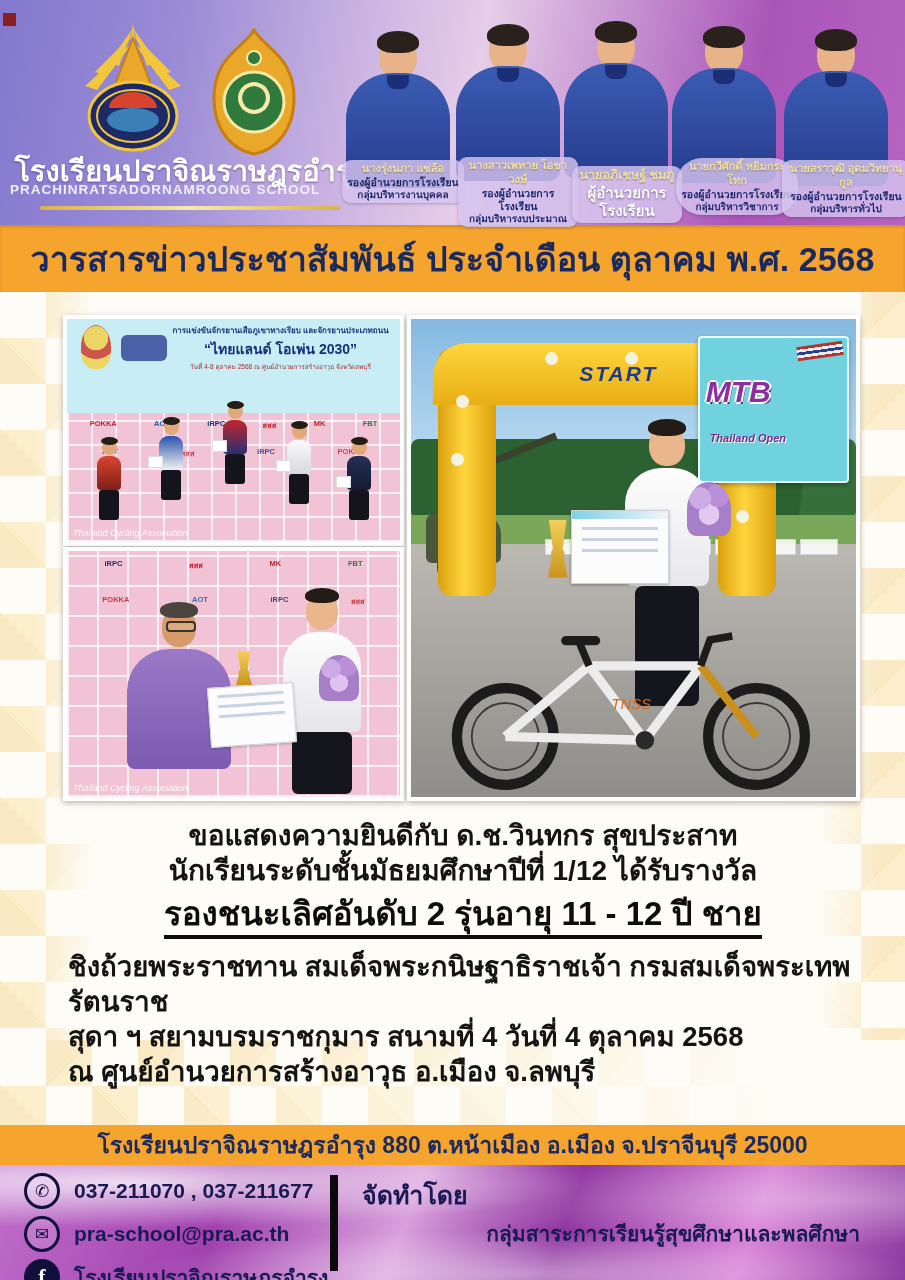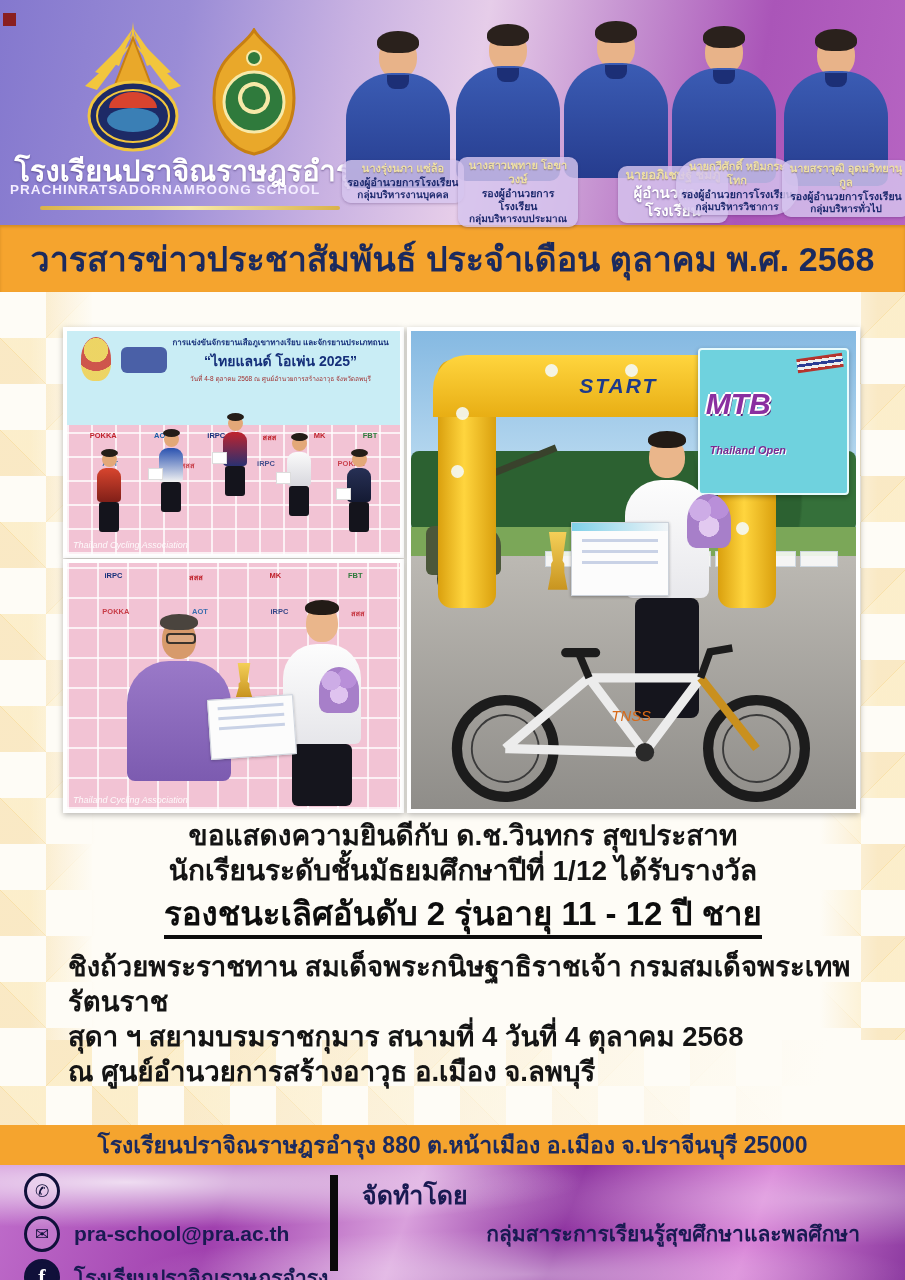--- a/index.html
+++ b/index.html
@@ -269,7 +269,7 @@
       <div class="ps">รองผู้อำนวยการโรงเรียน</div>
       <div class="gp">กลุ่มบริหารงบประมาณ</div>
     </div>
-    <div class="staff-label director" style="left:572px;top:166px;width:100px;margin-left:46px;">
+    <div class="staff-label director" style="left:572px;top:166px;width:100px;">
       <div class="nm">นายอภิเชษฐ์ ชมภู</div>
       <div class="ps">ผู้อำนวยการโรงเรียน</div>
     </div>

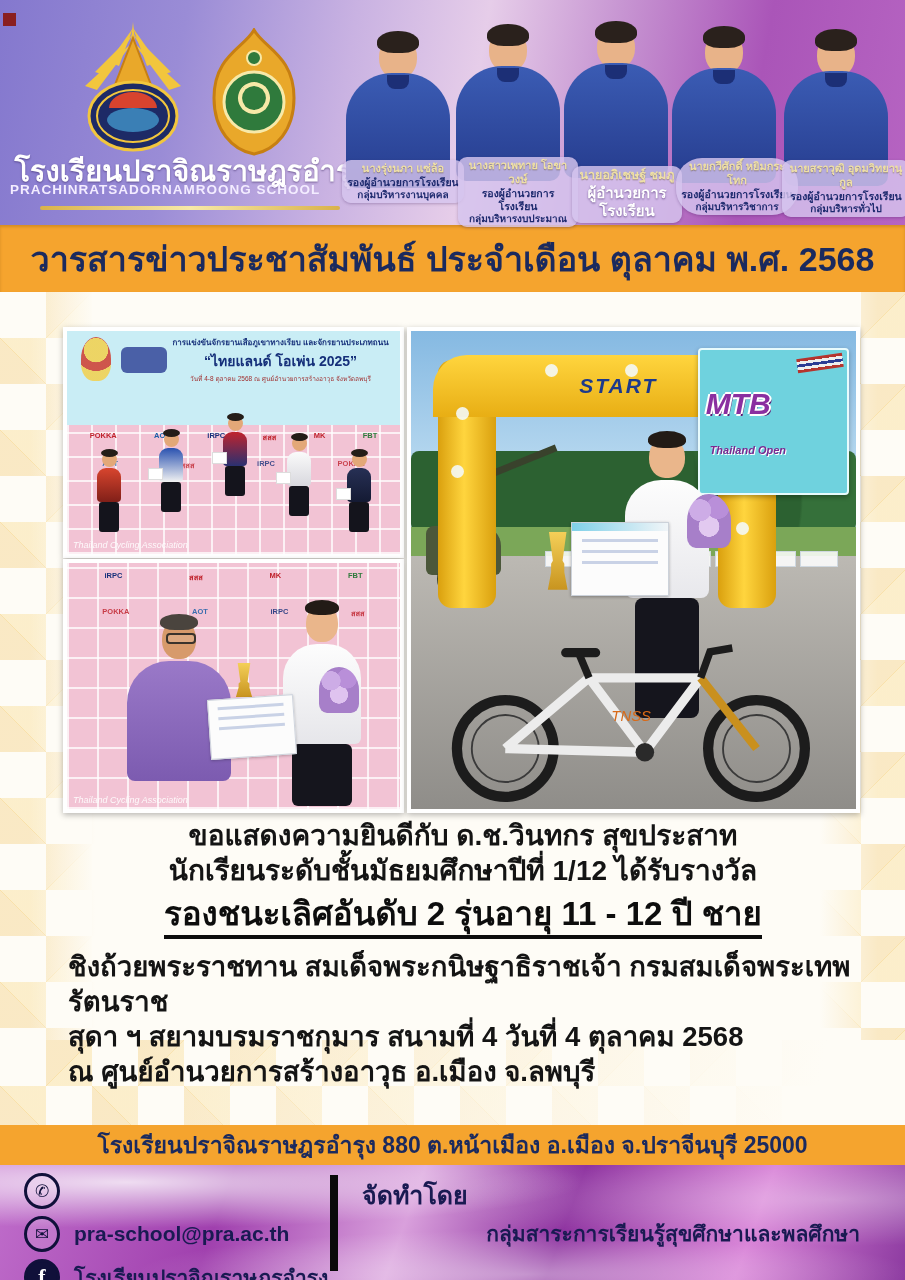--- a/index.html
+++ b/index.html
@@ -61,7 +61,7 @@
   .deco-bottom::after{content:"";position:absolute;inset:0;background:linear-gradient(100deg,transparent 15%,rgba(254,252,246,.6) 55%,#fefcf6 90%);}
 
   
-  .photo{position:absolute;background:#b91c1c;border:4px solid #ffffff;box-shadow:0 2px 6px rgba(0,0,0,.28);overflow:hidden;margin-top:12px;}
+  .photo{position:absolute;background:#b91c1c;border:4px solid #ffffff;box-shadow:0 2px 6px rgba(0,0,0,.28);overflow:hidden;}
   .photo1{left:63px;top:315px;width:333px;height:223px;}
   .photo2{left:63px;top:547px;width:333px;height:246px;}
   .photo3{left:407px;top:315px;width:445px;height:478px;}

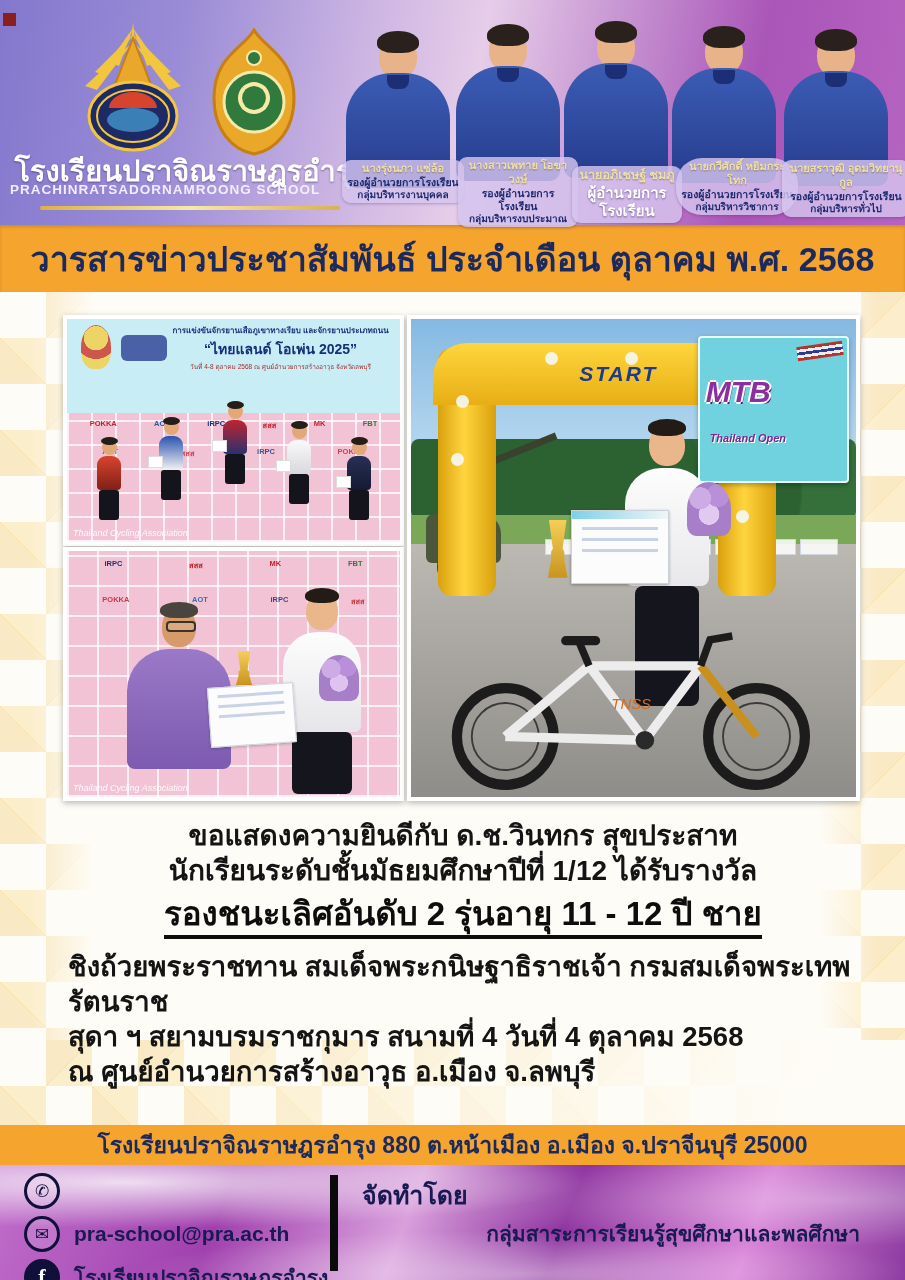--- a/index.html
+++ b/index.html
@@ -299,7 +299,7 @@
       <div class="p1-mtb"></div>
       <div class="p1-title">
         <div class="l1">การแข่งขันจักรยานเสือภูเขาทางเรียบ และจักรยานประเภทถนน</div>
-        <div class="l2">“ไทยแลนด์ โอเพ่น 2025”</div>
+        <div class="l2">“ไทยแลนด์ โอเพ่น 2030”</div>
         <div class="l3">วันที่ 4-8 ตุลาคม 2568 ณ ศูนย์อำนวยการสร้างอาวุธ จังหวัดลพบุรี</div>
       </div>
     </div>

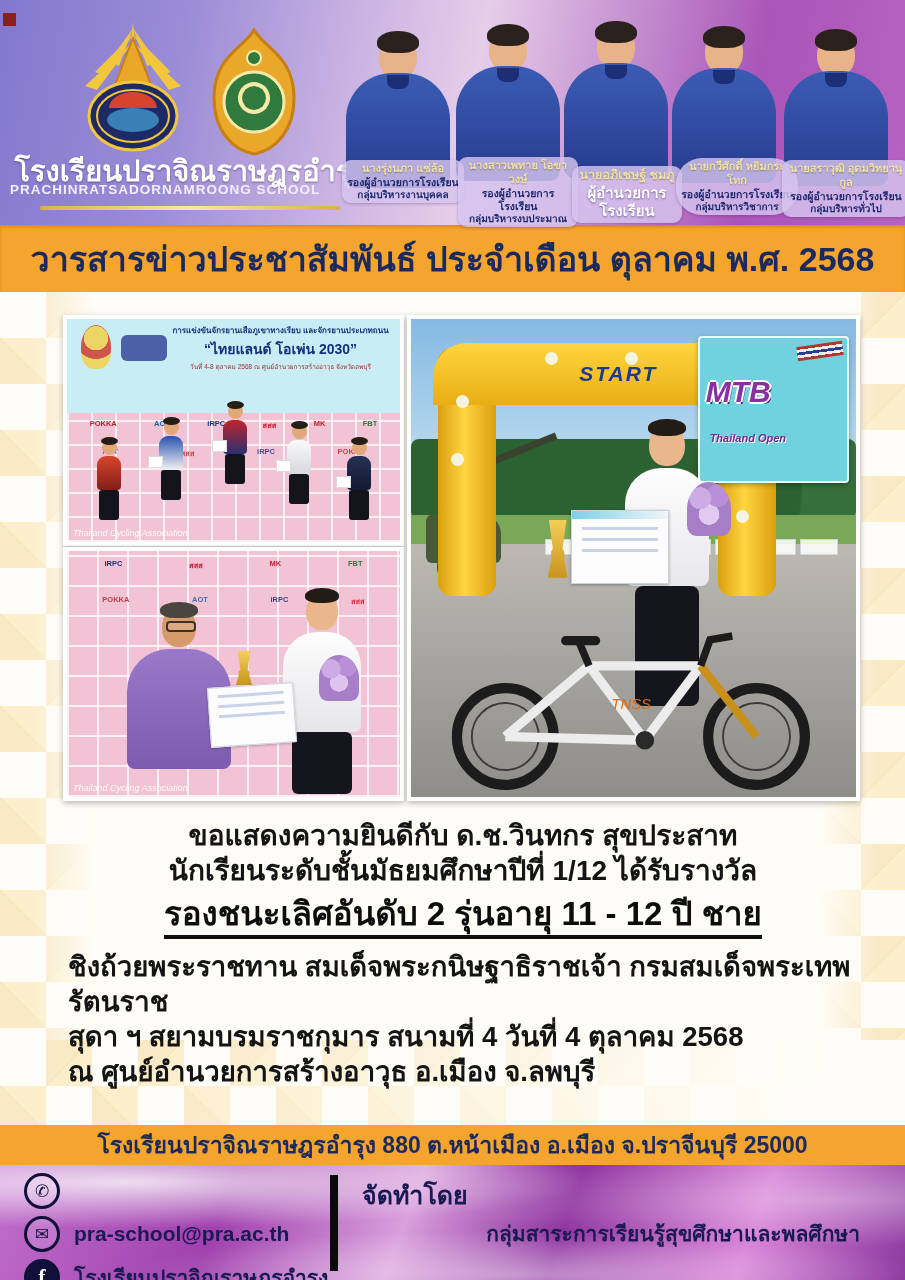--- a/index.html
+++ b/index.html
@@ -473,6 +473,7 @@
     <div class="contact">
       <div class="crow">
         <div class="icon-circle">✆</div>
+        <div class="txt">037-211070 , 037-211677</div>
       </div>
       <div class="crow">
         <div class="icon-circle">✉</div>

